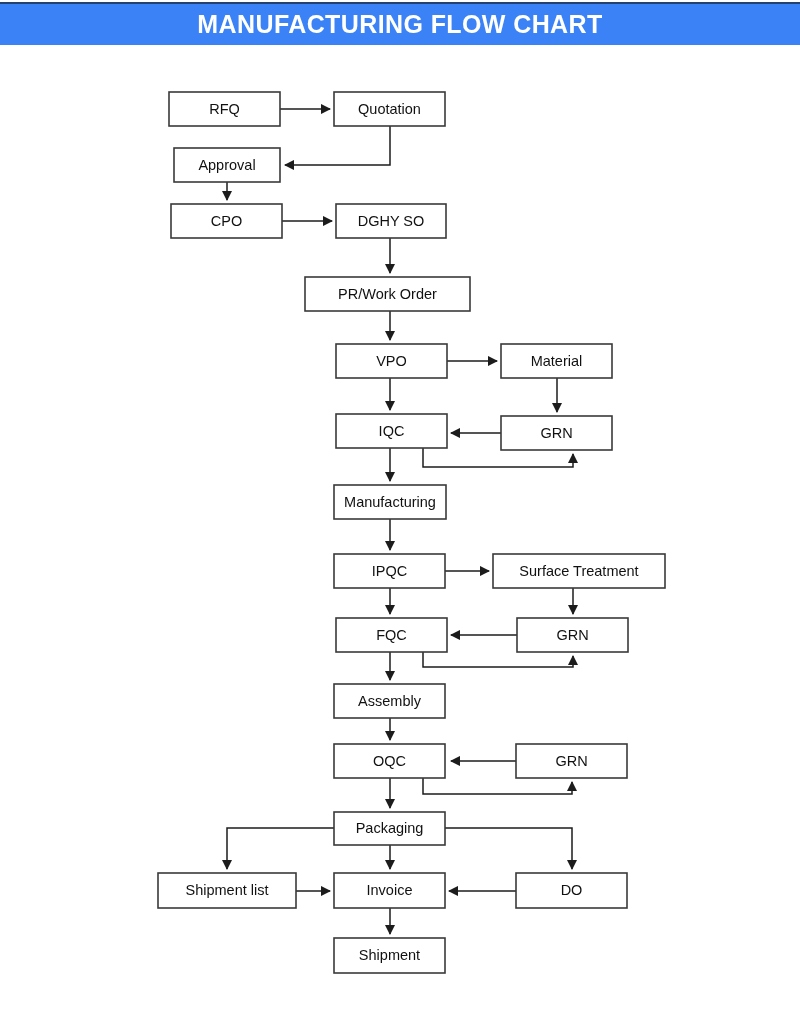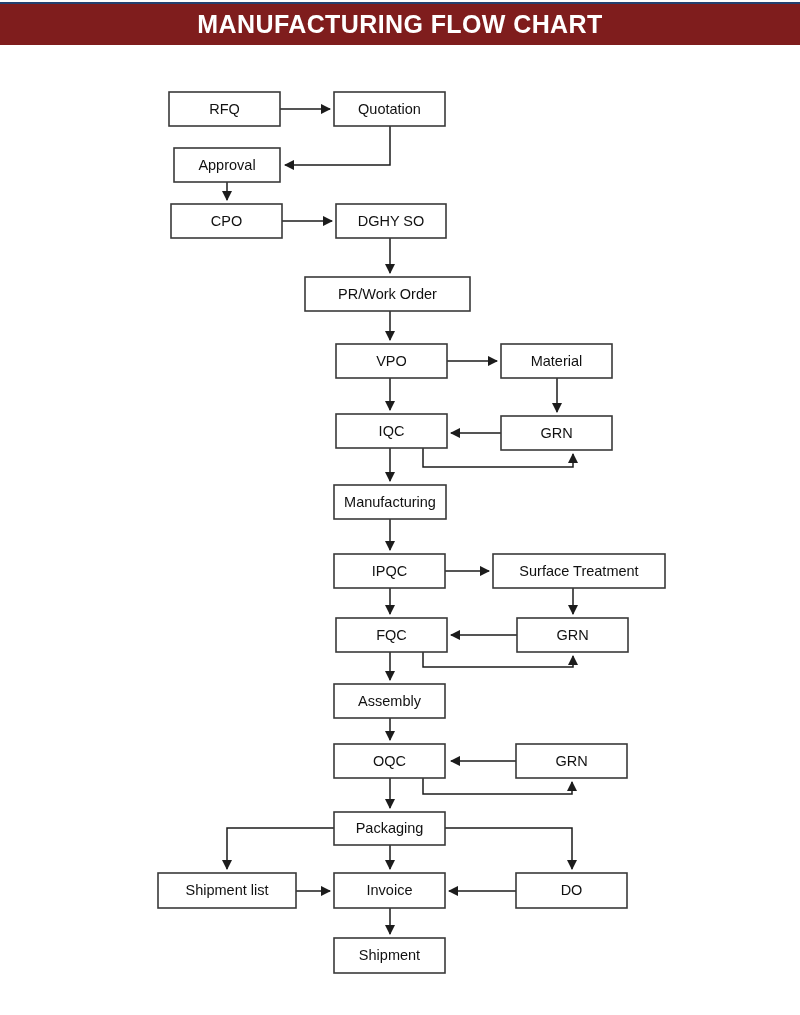--- a/index.html
+++ b/index.html
@@ -20,7 +20,7 @@
     top: 2px;
     width: 800px;
     height: 43px;
-    background: #7f1d1d;
+    background: #3b82f6;
     border-top: 2px solid #24416f;
     box-sizing: border-box;
     display: flex;

